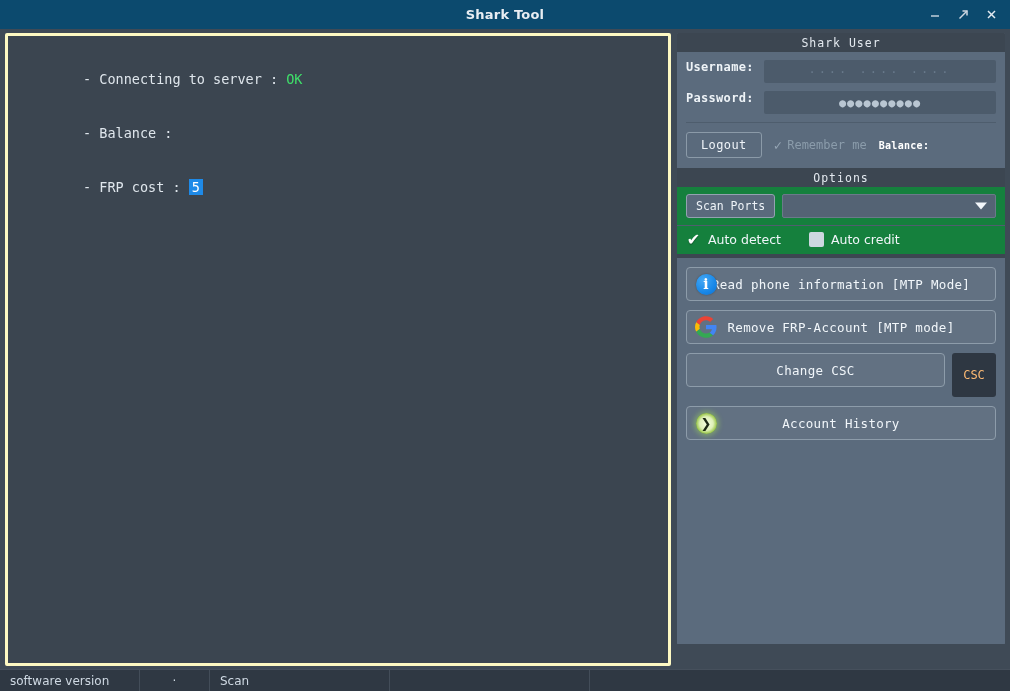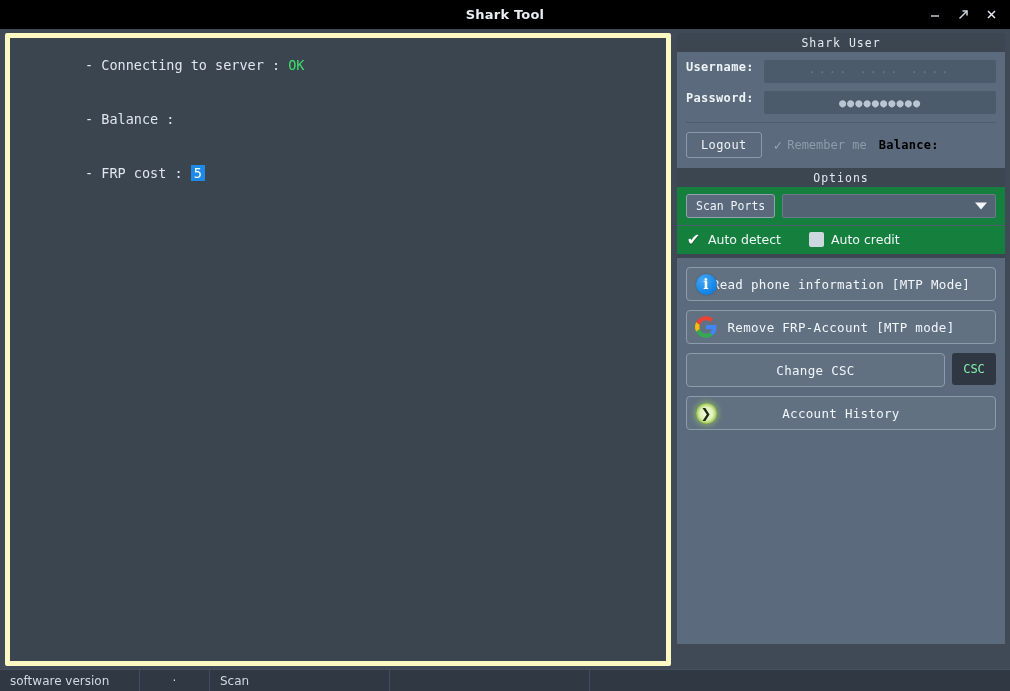--- a/index.html
+++ b/index.html
@@ -26,7 +26,7 @@
   
   .titlebar {
     height: 29px;
-    background: #000000;
+    background: #0c4a6e;
     display: flex;
     align-items: center;
     justify-content: center;

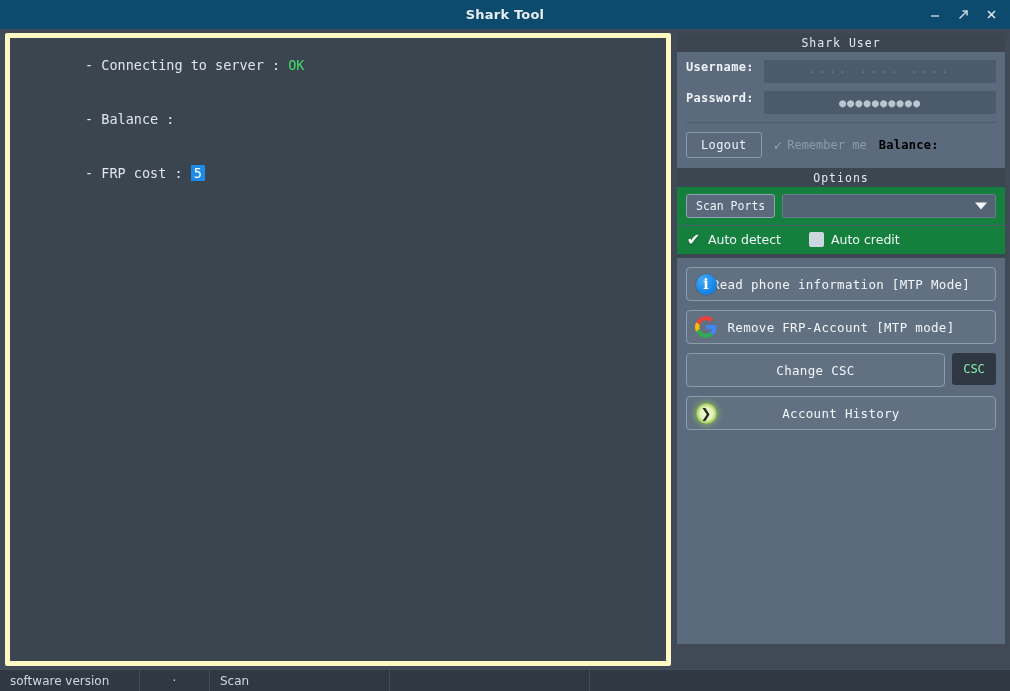--- a/index.html
+++ b/index.html
@@ -78,9 +78,9 @@
     width: 666px;
     flex: 0 0 666px;
     background: #3b4550;
-    border: 5px solid #fef9c3;
+    border: 3px solid #fef9c3;
     border-radius: 2px;
-    padding: 0 10px;
+    padding: 16px 10px;
     overflow: hidden;
     position: relative;
     margin-bottom: 3px;

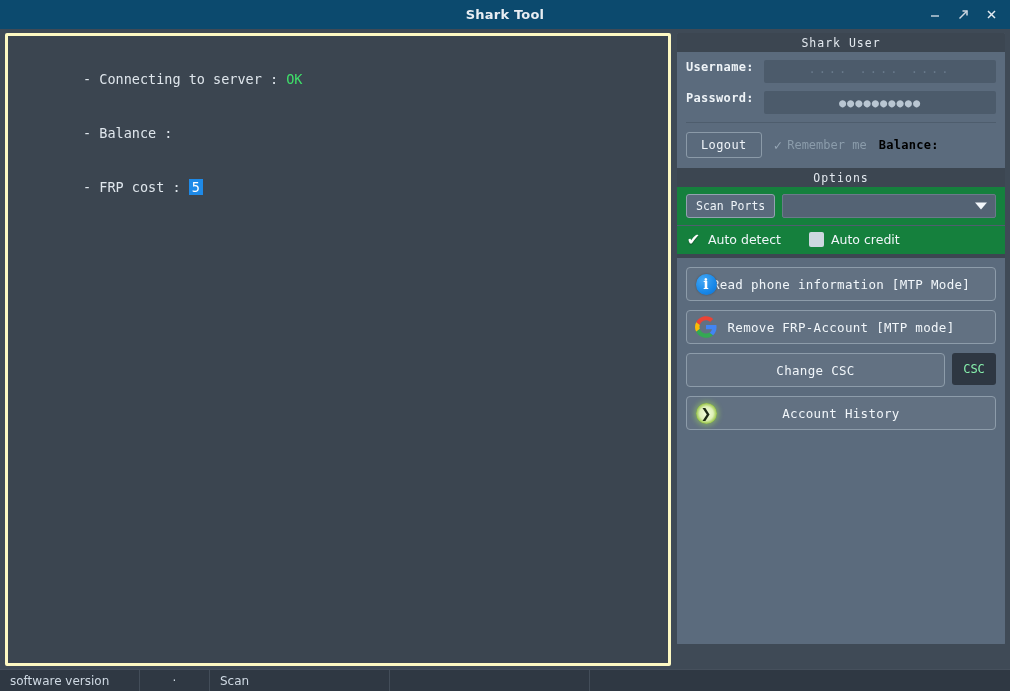--- a/index.html
+++ b/index.html
@@ -200,9 +200,9 @@
   }
   .balance-label {
     font-family: "DejaVu Sans Mono", monospace;
-    font-size: 12px;
+    font-size: 10px;
     font-weight: bold;
-    color: #000000;
+    color: #ffffff;
     letter-spacing: .3px;
   }
 

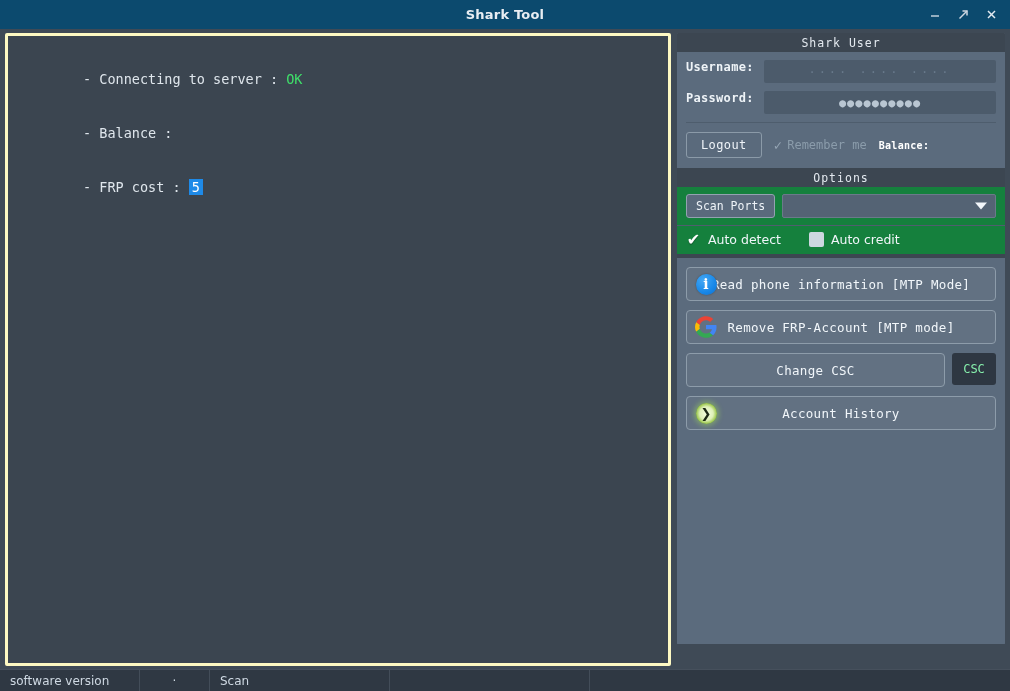--- a/index.html
+++ b/index.html
@@ -341,13 +341,13 @@
   .row-split .action-btn { margin-bottom: 0; }
   .csc-badge {
     flex: 0 0 44px;
-    height: 32px;
+    height: 44px;
     background: #2e3742;
     border-radius: 3px;
     display: flex;
     align-items: center;
     justify-content: center;
-    color: #86efac;
+    color: #fdba74;
     font-family: "DejaVu Sans Mono", monospace;
     font-size: 12px;
     cursor: pointer;

